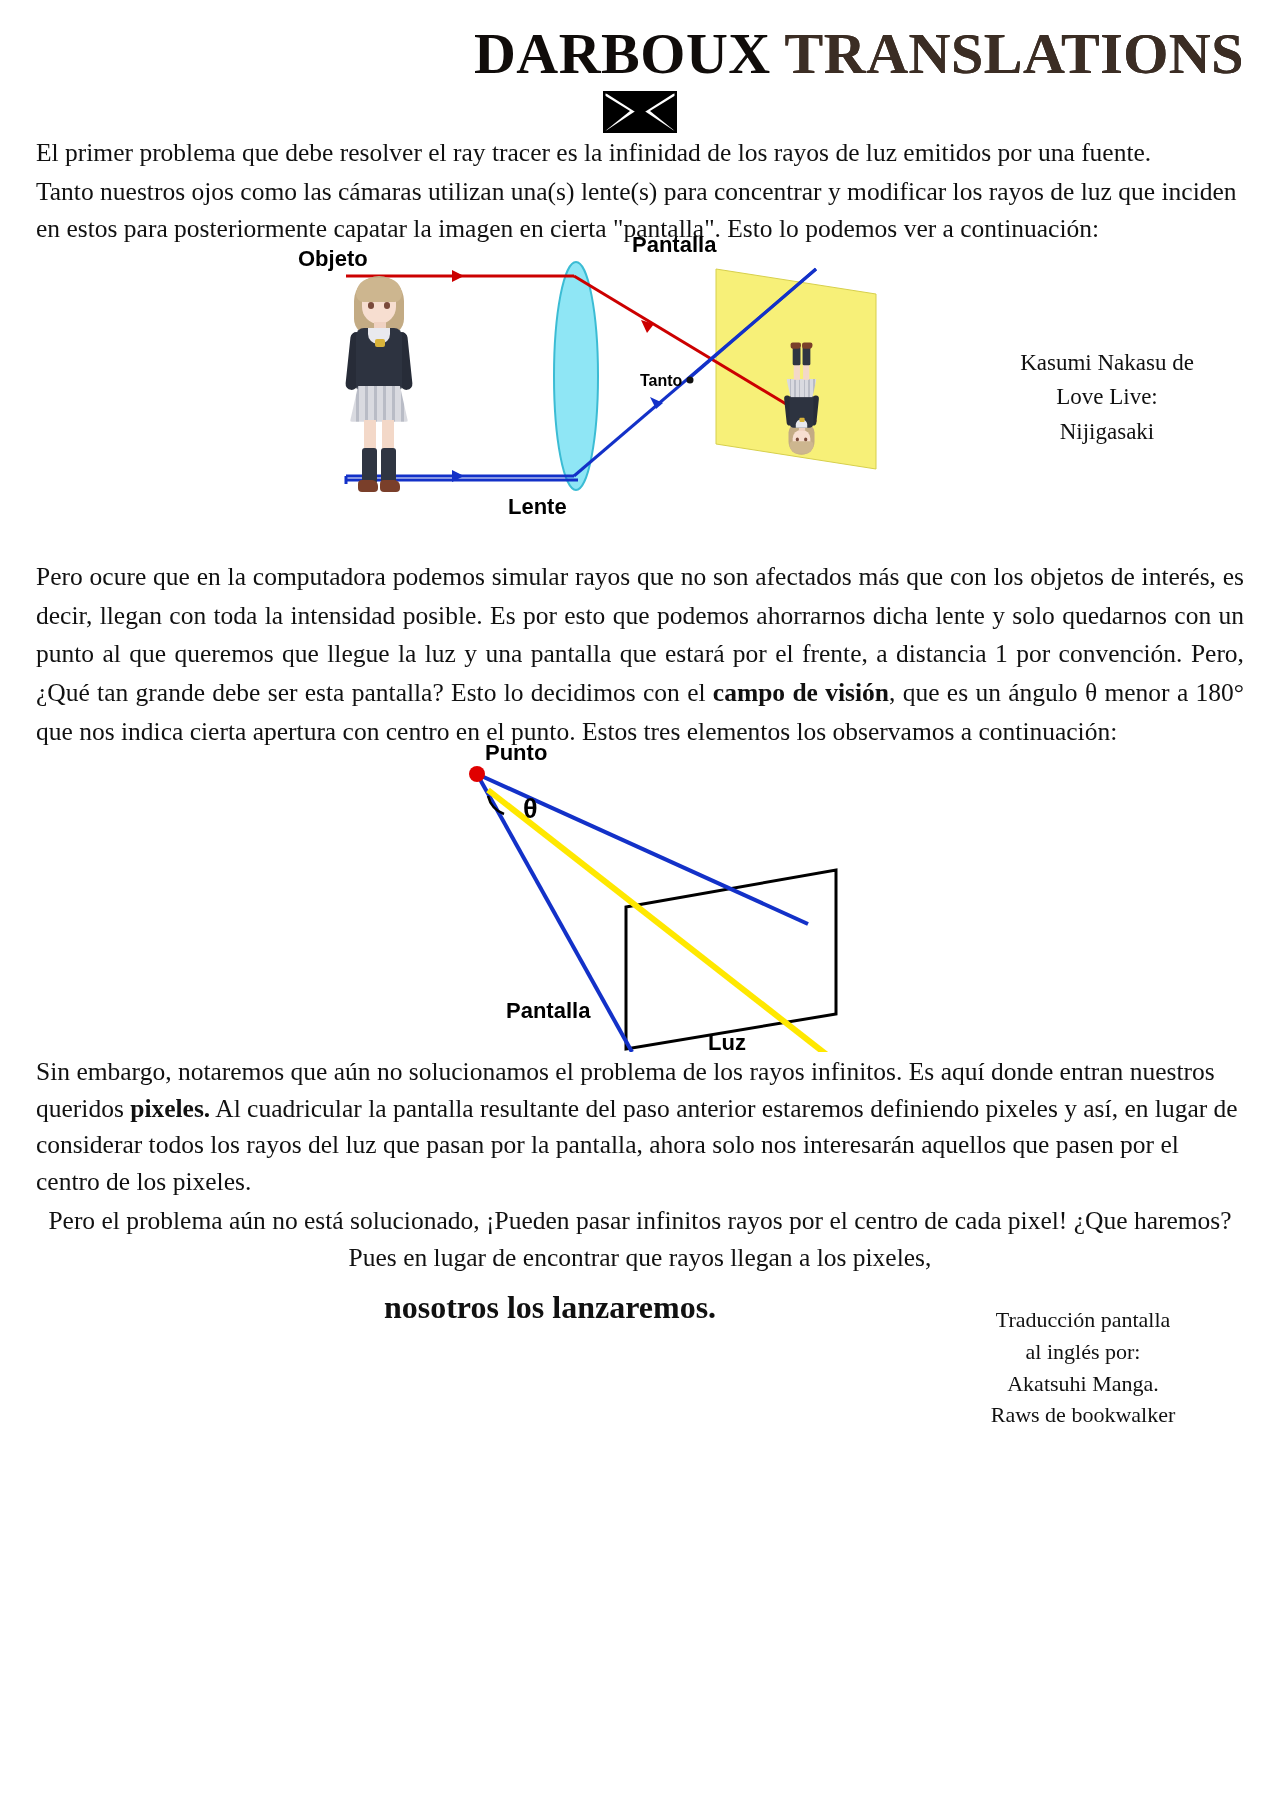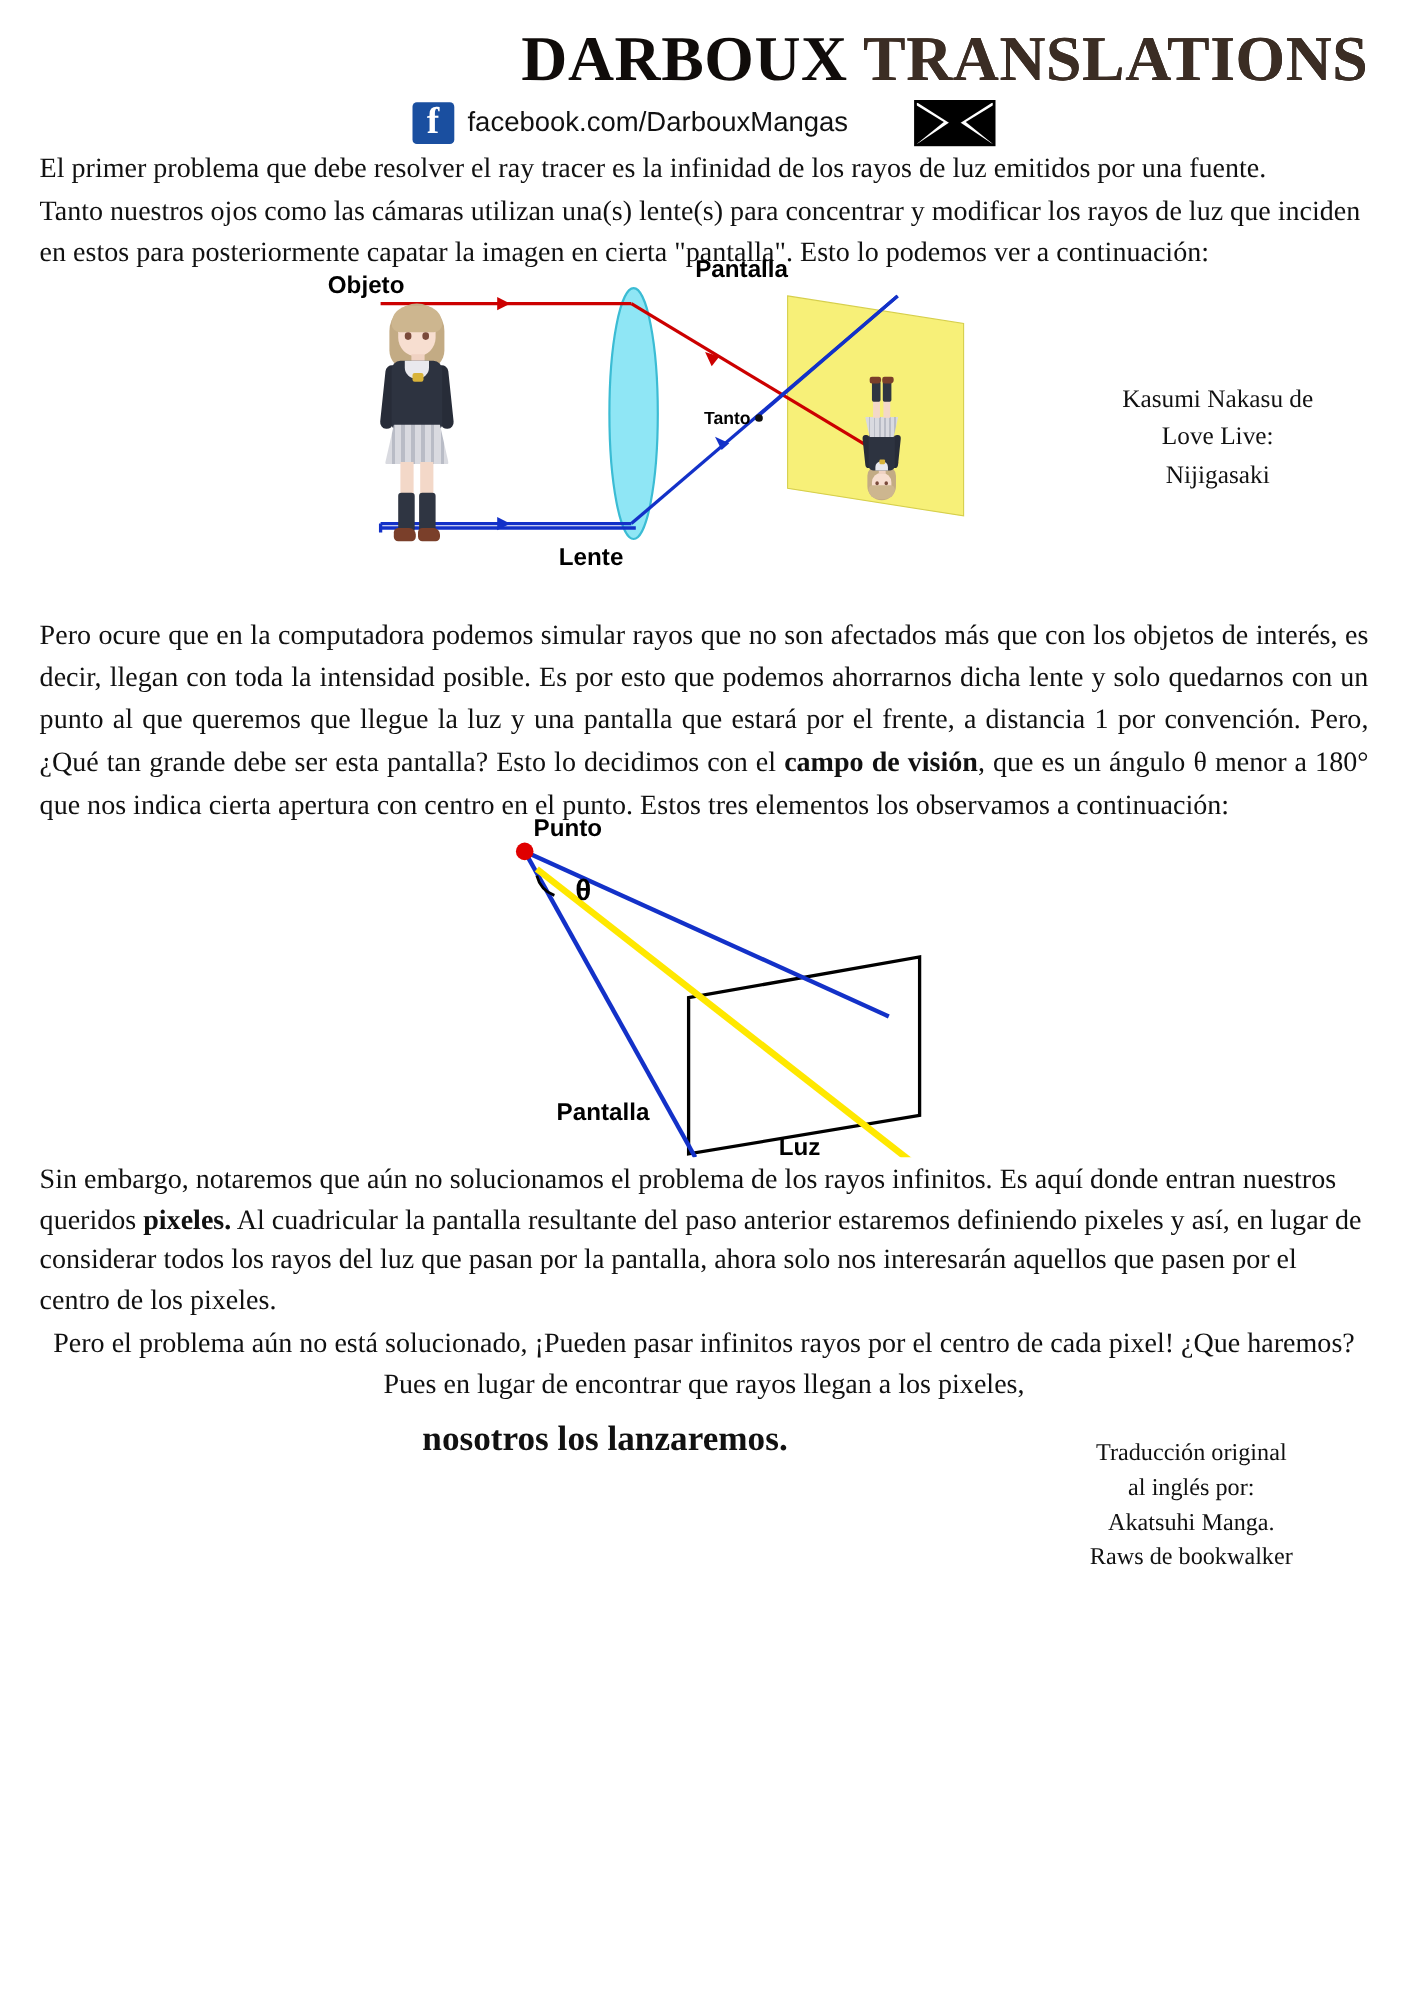--- a/index.html
+++ b/index.html
@@ -206,10 +206,6 @@
 
   <div class="contact-row">
     <div class="contact-item">
-      <span class="fb-icon"></span>
-      <span class="label">facebook.com/DarbouxMangas</span>
-    </div>
-    <div class="contact-item">
       <span class="mail-icon">
         <svg width="74" height="42" viewBox="0 0 74 42">
           <rect x="1" y="1" width="72" height="40" fill="#ffffff" stroke="#000000" stroke-width="3"></rect>

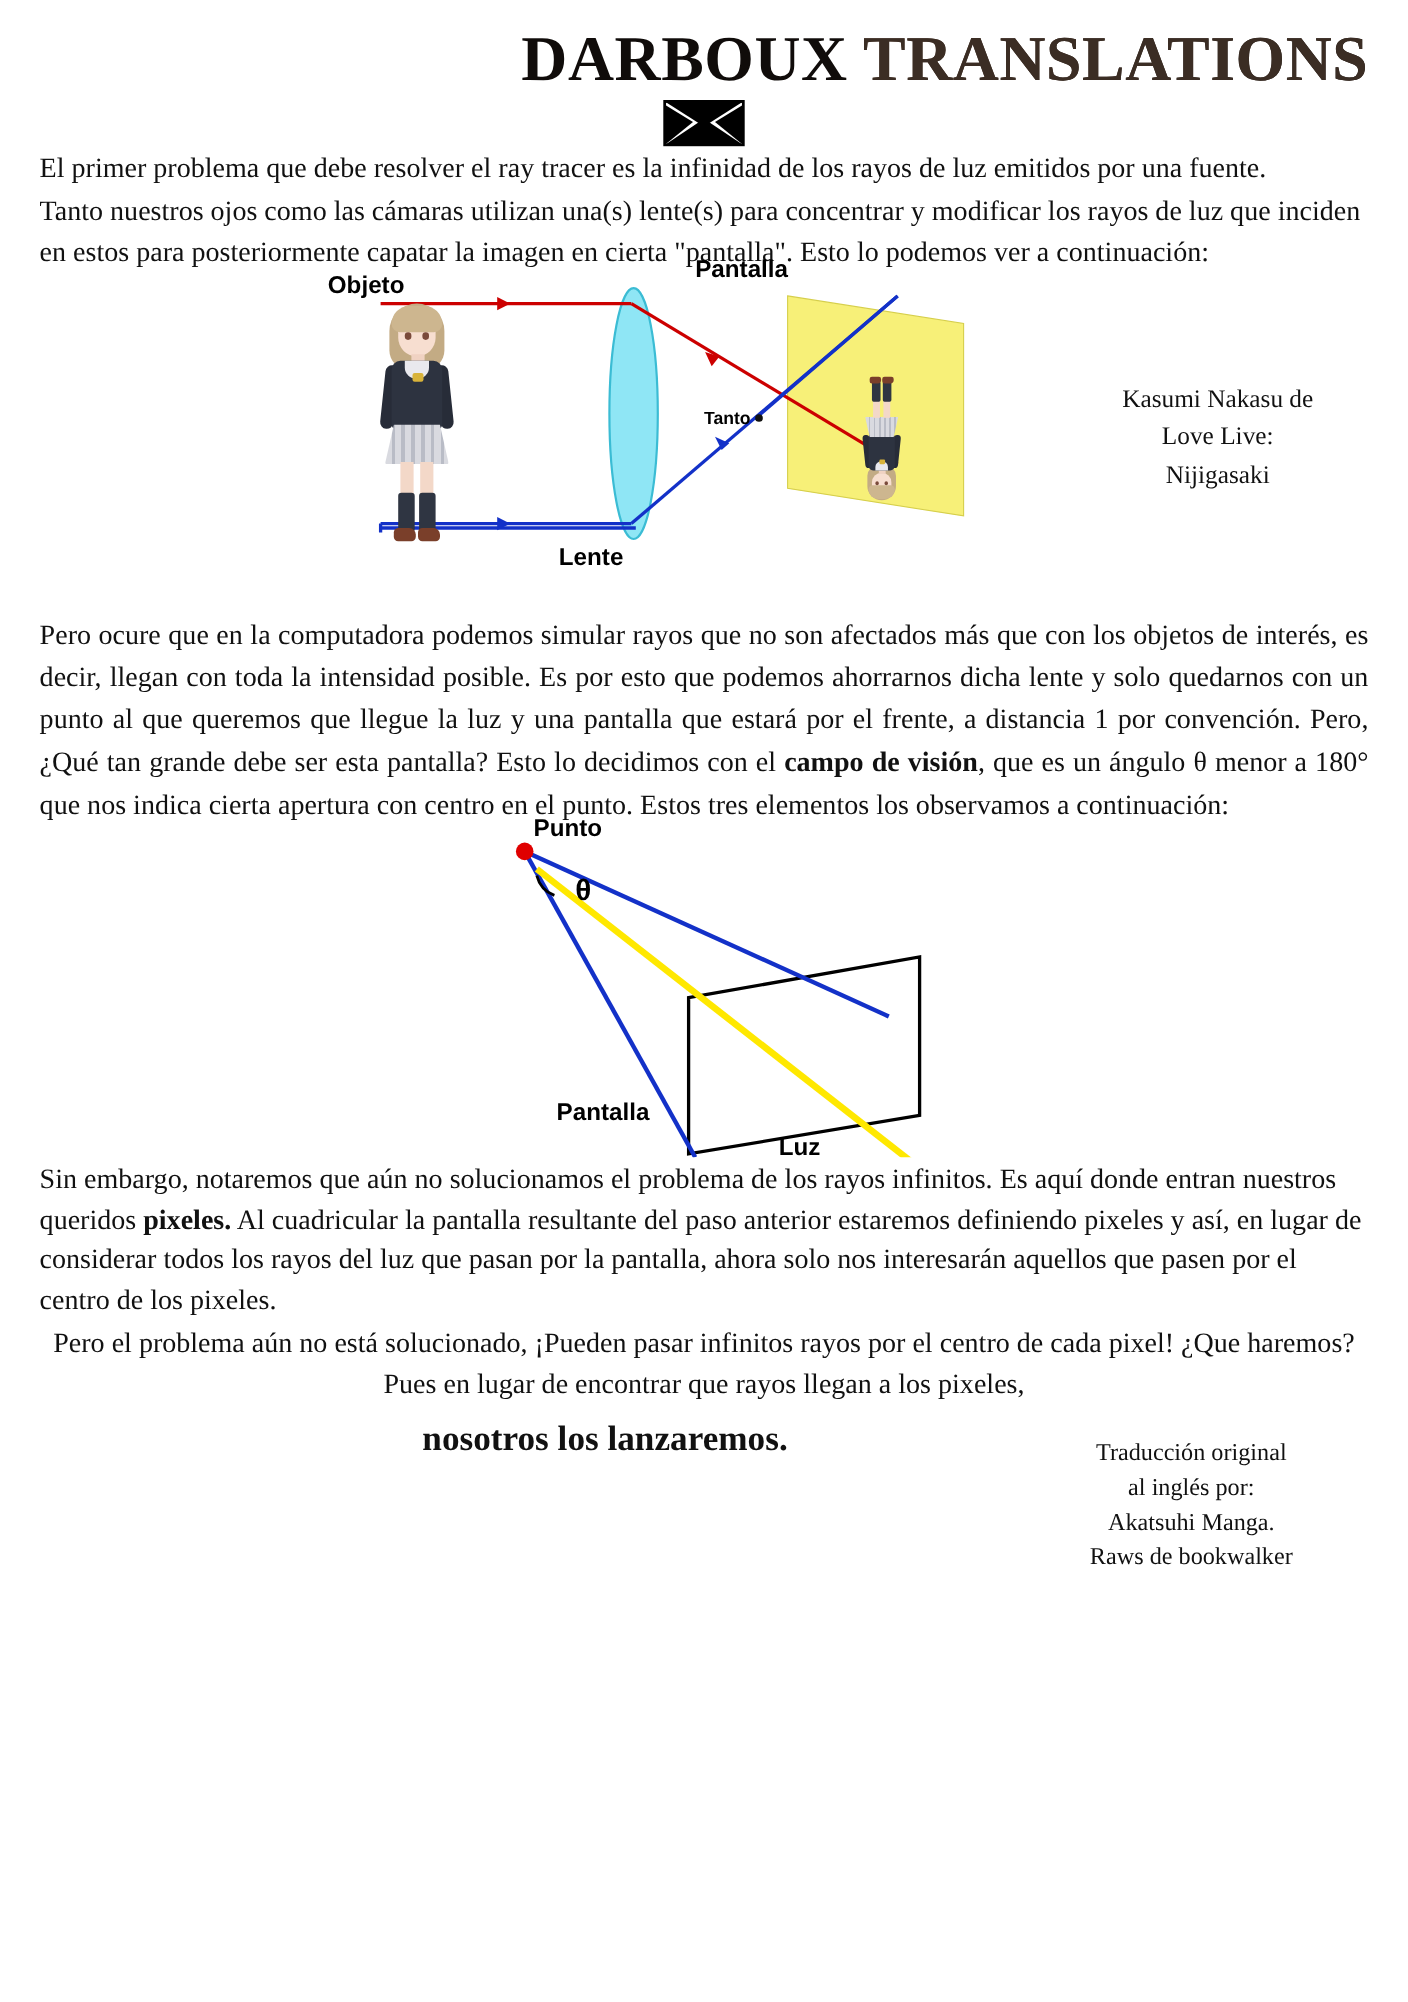--- a/index.html
+++ b/index.html
@@ -334,7 +334,7 @@
   <div class="footer-row">
     <div class="big-center" style="margin-left:-180px;">nosotros los lanzaremos.</div>
     <div class="credit">
-      <div>Traducción original</div>
+      <div>Traducción pantalla</div>
       <div>al inglés por:</div>
       <div>Akatsuhi Manga.</div>
       <div>Raws de bookwalker</div>

